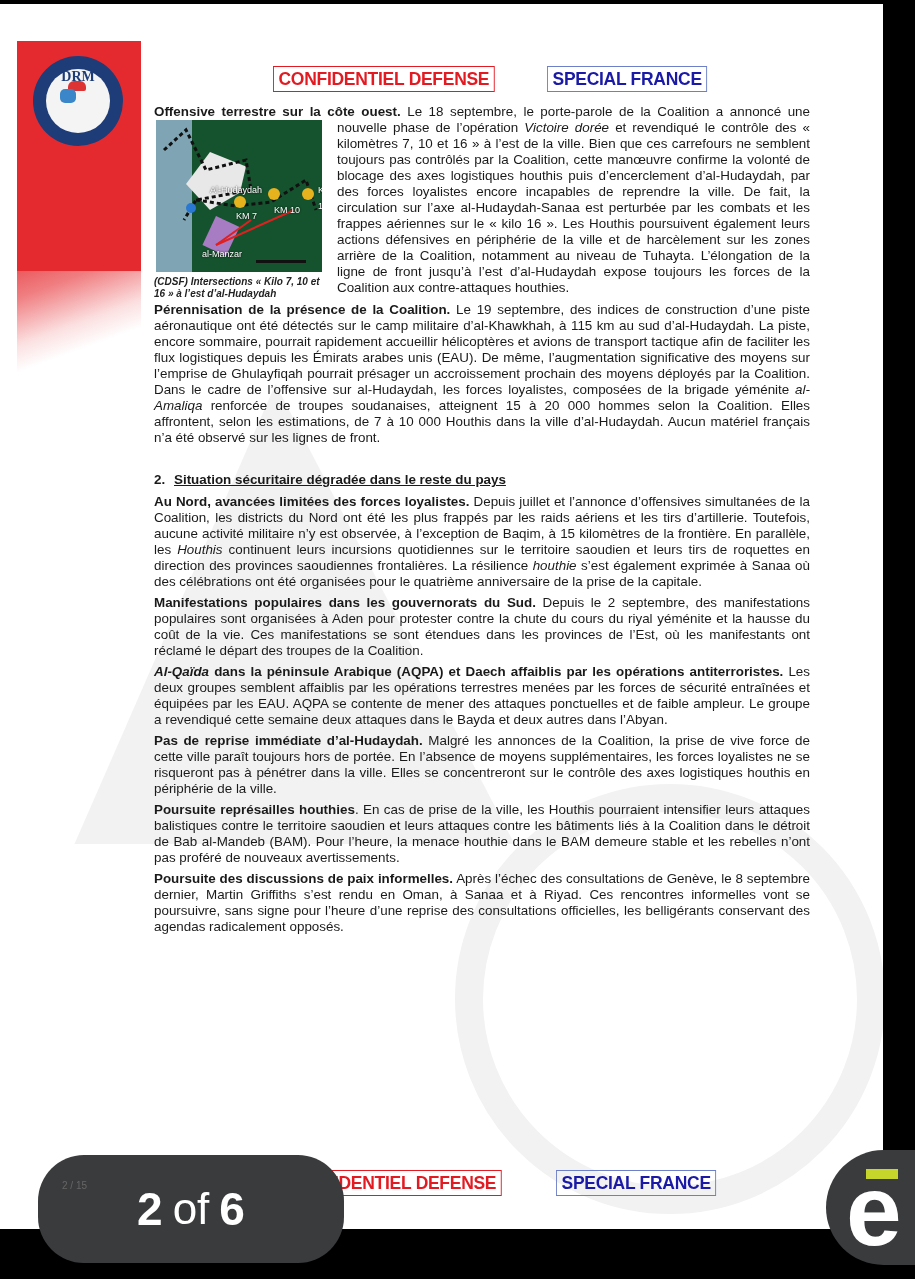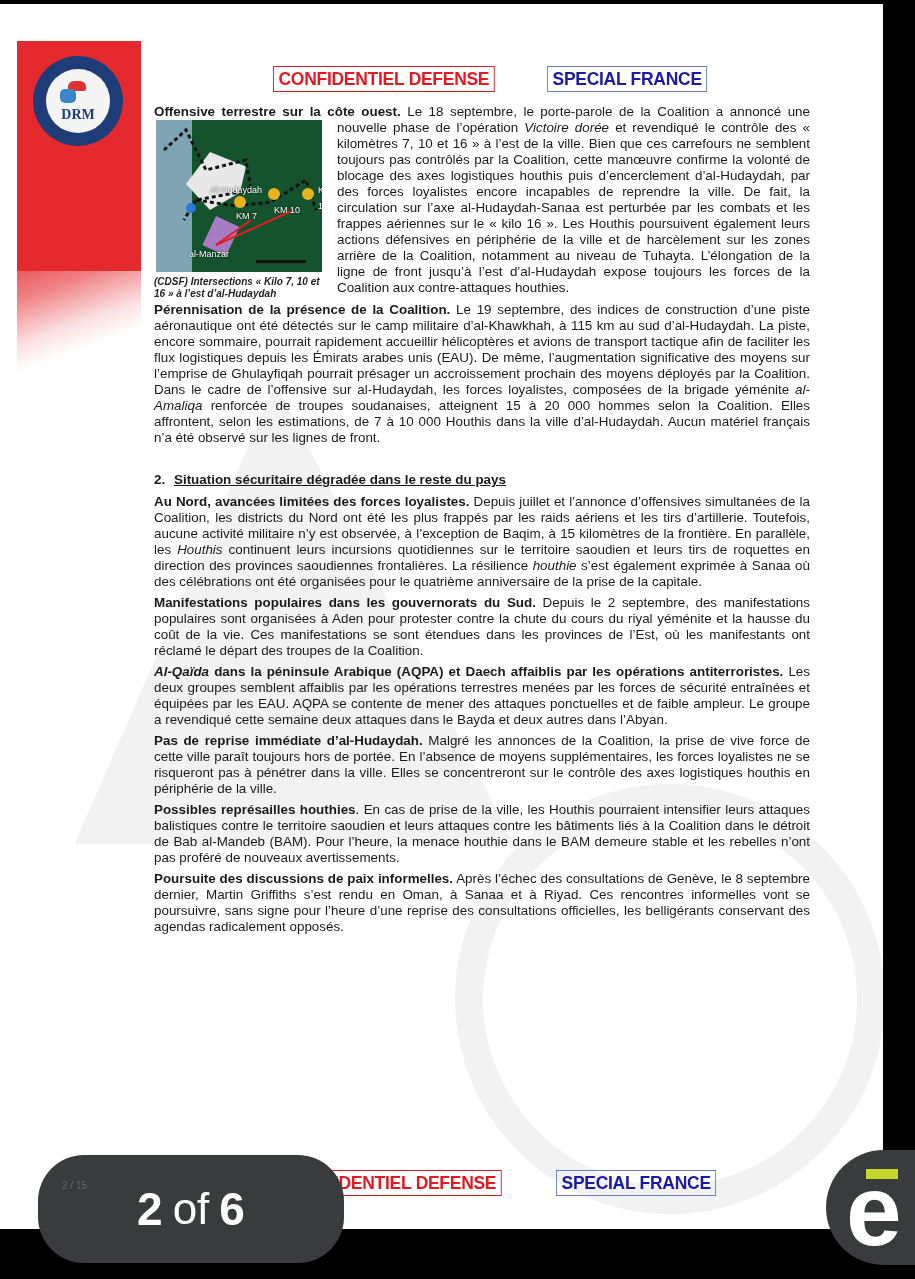--- a/index.html
+++ b/index.html
@@ -12,7 +12,7 @@
     border-left:120px solid transparent; border-right:320px solid transparent; border-bottom:460px solid #ececec; transform:skewX(-10deg); opacity:0.7; }
   .watermark-circle { position:absolute; left:455px; top:780px; width:430px; height:430px; border-radius:50%; border:28px solid #f2f2f2; box-sizing:border-box; }
   .logo { position:absolute; left:33px; top:52px; width:90px; height:90px; border-radius:50%; background:#1d3c78; display:flex; align-items:center; justify-content:center; }
-  .logo-inner { width:64px; height:64px; border-radius:50%; background:#f4f4f4; display:flex; flex-direction:column; align-items:center; justify-content:flex-end; padding-bottom:10px; box-sizing:border-box; position:relative; }
+  .logo-inner { width:64px; height:64px; border-radius:50%; background:#f4f4f4; display:flex; flex-direction:column; align-items:center; justify-content:flex-start; padding-bottom:10px; box-sizing:border-box; position:relative; }
   .logo-inner .flag1 { position:absolute; top:12px; left:22px; width:18px; height:10px; background:#d33; border-radius:6px 6px 2px 2px; }
   .logo-inner .flag2 { position:absolute; top:20px; left:14px; width:16px; height:14px; background:#3a86c8; border-radius:5px; }
   .logo-inner .txt { font-family:"Liberation Serif", serif; font-size:14px; color:#1d3c78; font-weight:bold; position:relative; }

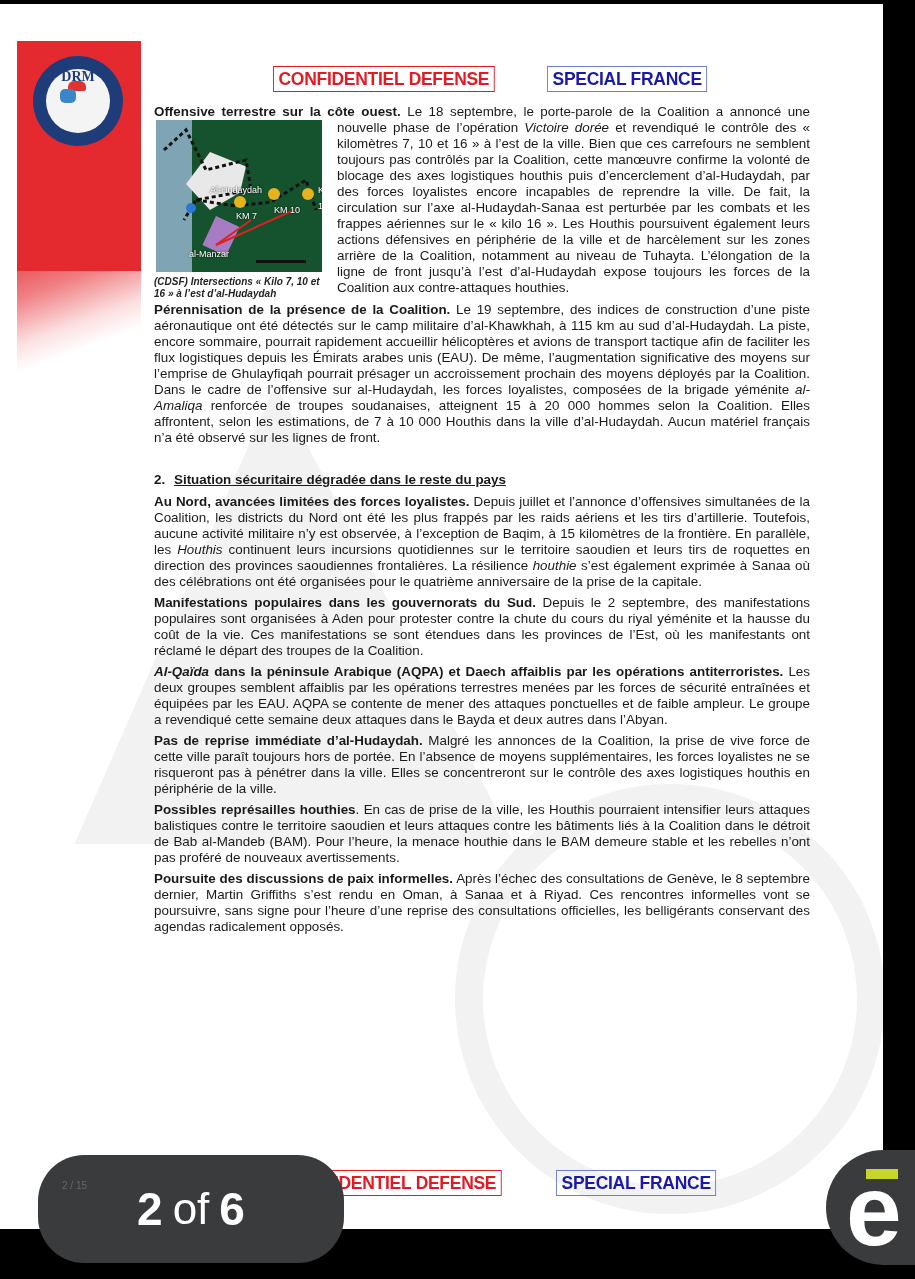--- a/index.html
+++ b/index.html
@@ -85,7 +85,7 @@
           <span class="lbl" style="left:80px; top:88px;">KM 7</span>
           <span class="lbl" style="left:118px; top:82px;">KM 10</span>
           <span class="lbl" style="left:138px; top:62px;margin-left:24px;">KM 16</span>
-          <span class="lbl" style="left:0px; top:126px;padding-left:33px;">al-Manzar</span>
+          <span class="lbl" style="left:13px; top:126px;padding-left:33px;">al-Manzar</span>
         </span>
         <span class="caption" style="display:block">(CDSF) Intersections « Kilo 7, 10 et 16 » à l’est d’al-Hudaydah</span>
       </span>

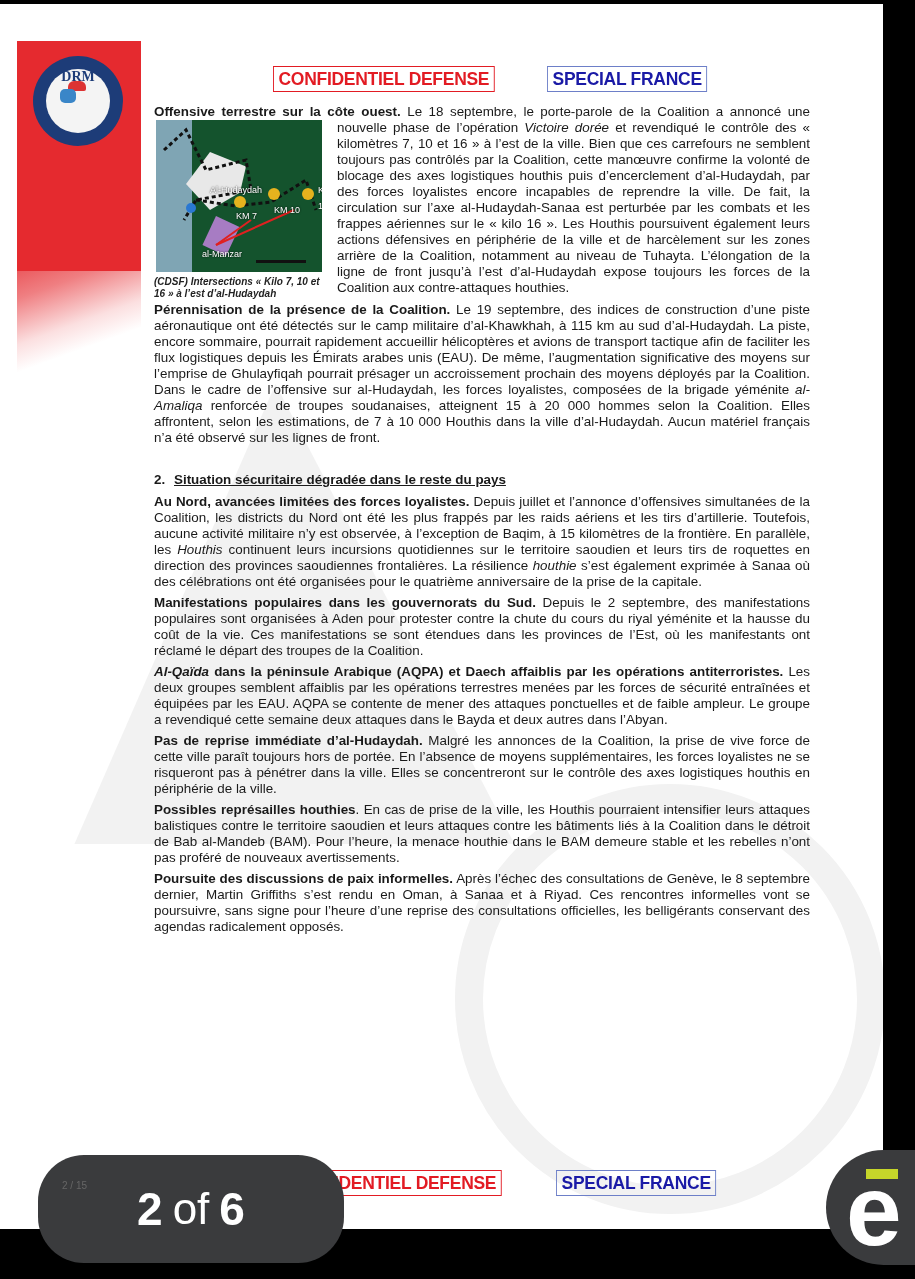--- a/index.html
+++ b/index.html
@@ -112,7 +112,7 @@
       <b>Pas de reprise immédiate d’al-Hudaydah.</b><span> Malgré les annonces de la Coalition, la prise de vive force de cette ville paraît toujours hors de portée. En l’absence de moyens supplémentaires, les forces loyalistes ne se risqueront pas à pénétrer dans la ville. Elles se concentreront sur le contrôle des axes logistiques houthis en périphérie de la ville.</span>
     </p>
     <p>
-      <b>Possibles représailles houthies</b><span>. En cas de prise de la ville, les Houthis pourraient intensifier leurs attaques balistiques contre le territoire saoudien et leurs attaques contre les bâtiments liés à la Coalition dans le détroit de Bab al-Mandeb (BAM). Pour l’heure, la menace houthie dans le BAM demeure stable et les rebelles n’ont pas proféré de nouveaux avertissements.</span>
+      <b>Poursuite représailles houthies</b><span>. En cas de prise de la ville, les Houthis pourraient intensifier leurs attaques balistiques contre le territoire saoudien et leurs attaques contre les bâtiments liés à la Coalition dans le détroit de Bab al-Mandeb (BAM). Pour l’heure, la menace houthie dans le BAM demeure stable et les rebelles n’ont pas proféré de nouveaux avertissements.</span>
     </p>
     <p>
       <b>Poursuite des discussions de paix informelles.</b><span> Après l’échec des consultations de Genève, le 8 septembre dernier, Martin Griffiths s’est rendu en Oman, à Sanaa et à Riyad. Ces rencontres informelles vont se poursuivre, sans signe pour l’heure d’une reprise des consultations officielles, les belligérants conservant des agendas radicalement opposés.</span>

